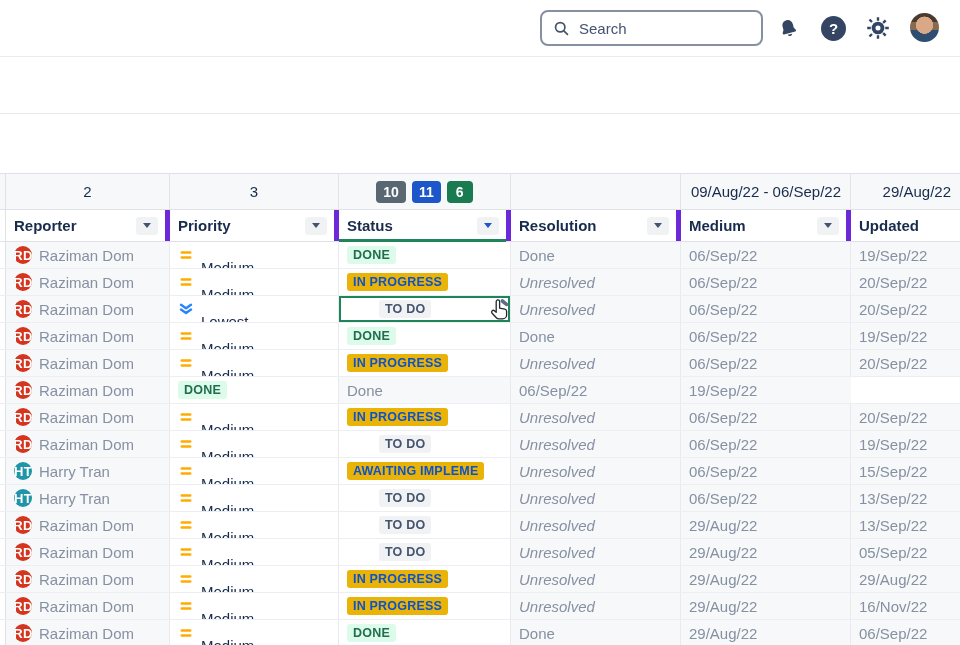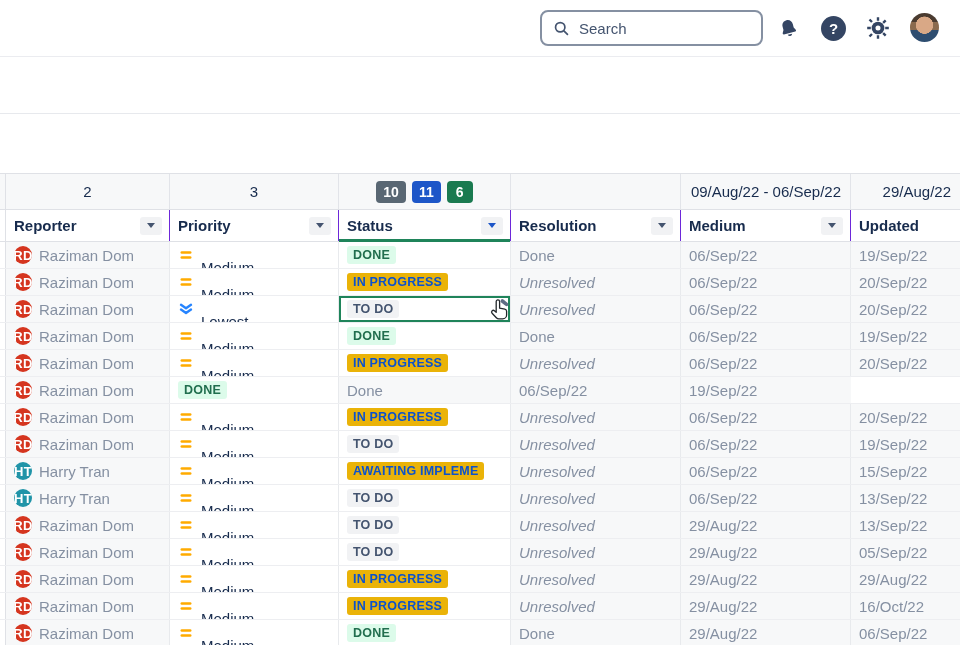--- a/index.html
+++ b/index.html
@@ -64,7 +64,7 @@
   .thead { position:absolute; left:0; top:210px; width:960px; height:32px; background:#fff;
     border-bottom:1px solid #DFE1E6; }
   .thead .hcell { display:flex; align-items:center; justify-content:space-between;
-    padding:0 7px 0 8px; border-right:1px solid #6d28d9; font-weight:bold; font-size:15px; height:100%; position:relative; }
+    padding:0 7px 0 8px; border-right:5px solid #6d28d9; font-weight:bold; font-size:15px; height:100%; position:relative; }
   .thead .hcell:last-child { border-right:none; }
   .thead .gutter { border-right:1px solid #DFE1E6; }
   .hcell.selected::after { content:""; position:absolute; left:0; right:0; bottom:-1px; height:3px; background:#1F845A; }

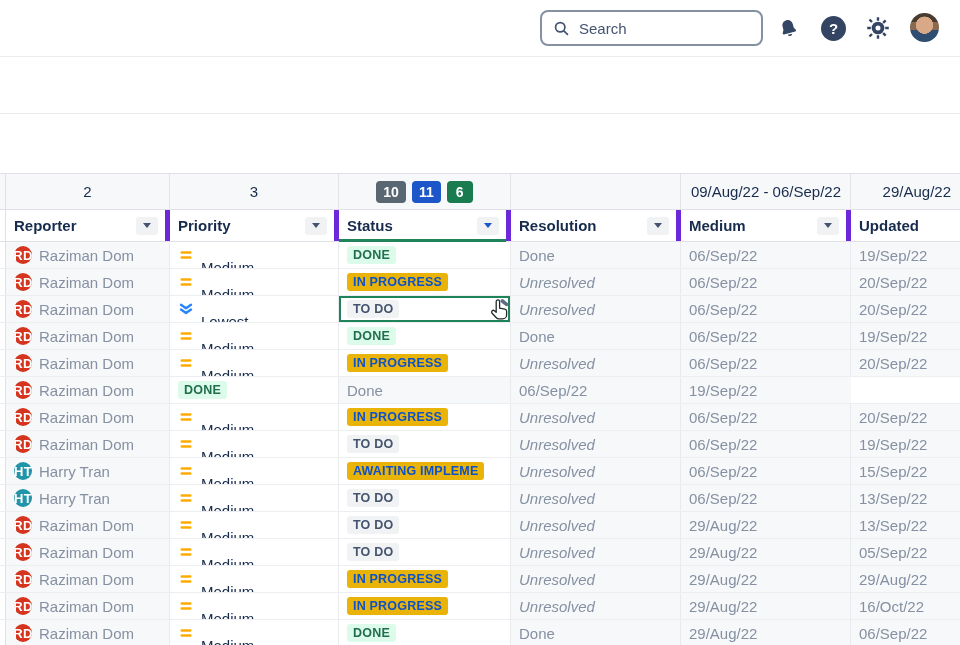--- a/index.html
+++ b/index.html
@@ -92,7 +92,7 @@
     font-size:12.5px; letter-spacing:.2px; max-width:155px; overflow:hidden; }
   .st-done { background:#DCFBEA; color:#216E4E; }
   .st-inprogress { background:#eab308; color:#0C52CC;text-align:right; }
-  .st-todo { background:#F1F2F4; color:#44546F; }
+  .st-todo { background:#F1F2F4; color:#44546F;margin-left:32px; }
 
   .hand-cursor { position:absolute; left:486px; top:297px; width:28px; height:28px; z-index:50; }
 </style>

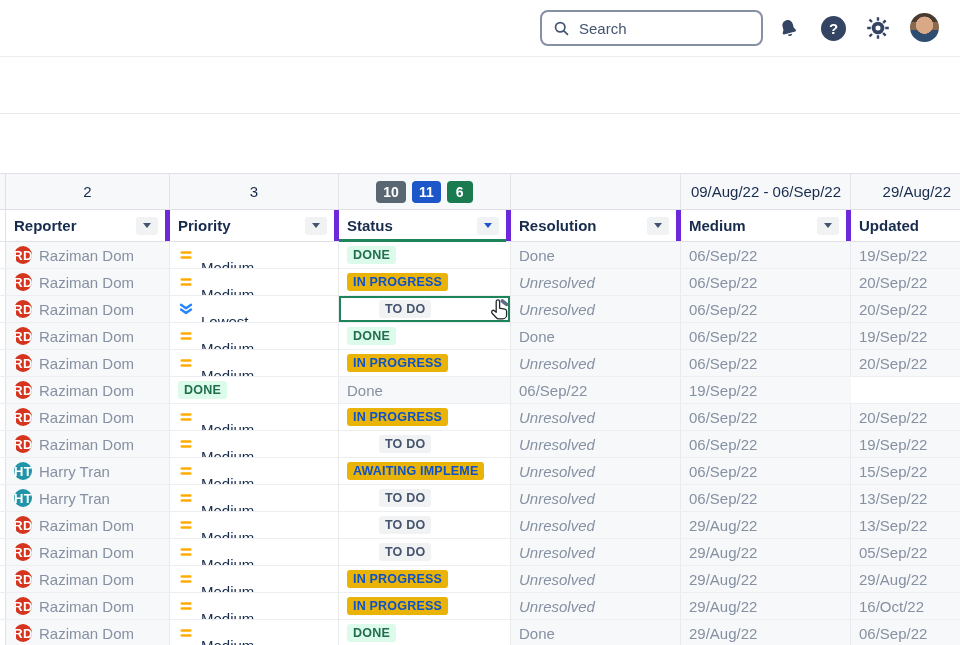--- a/index.html
+++ b/index.html
@@ -611,7 +611,7 @@
         <span>29/Aug/22</span>
       </div>
       <div class="cell ro">
-        <span>16/Oct/22</span>
+        <span>16/Nov/22</span>
       </div>
     </div>
       <div class="trow grid">

